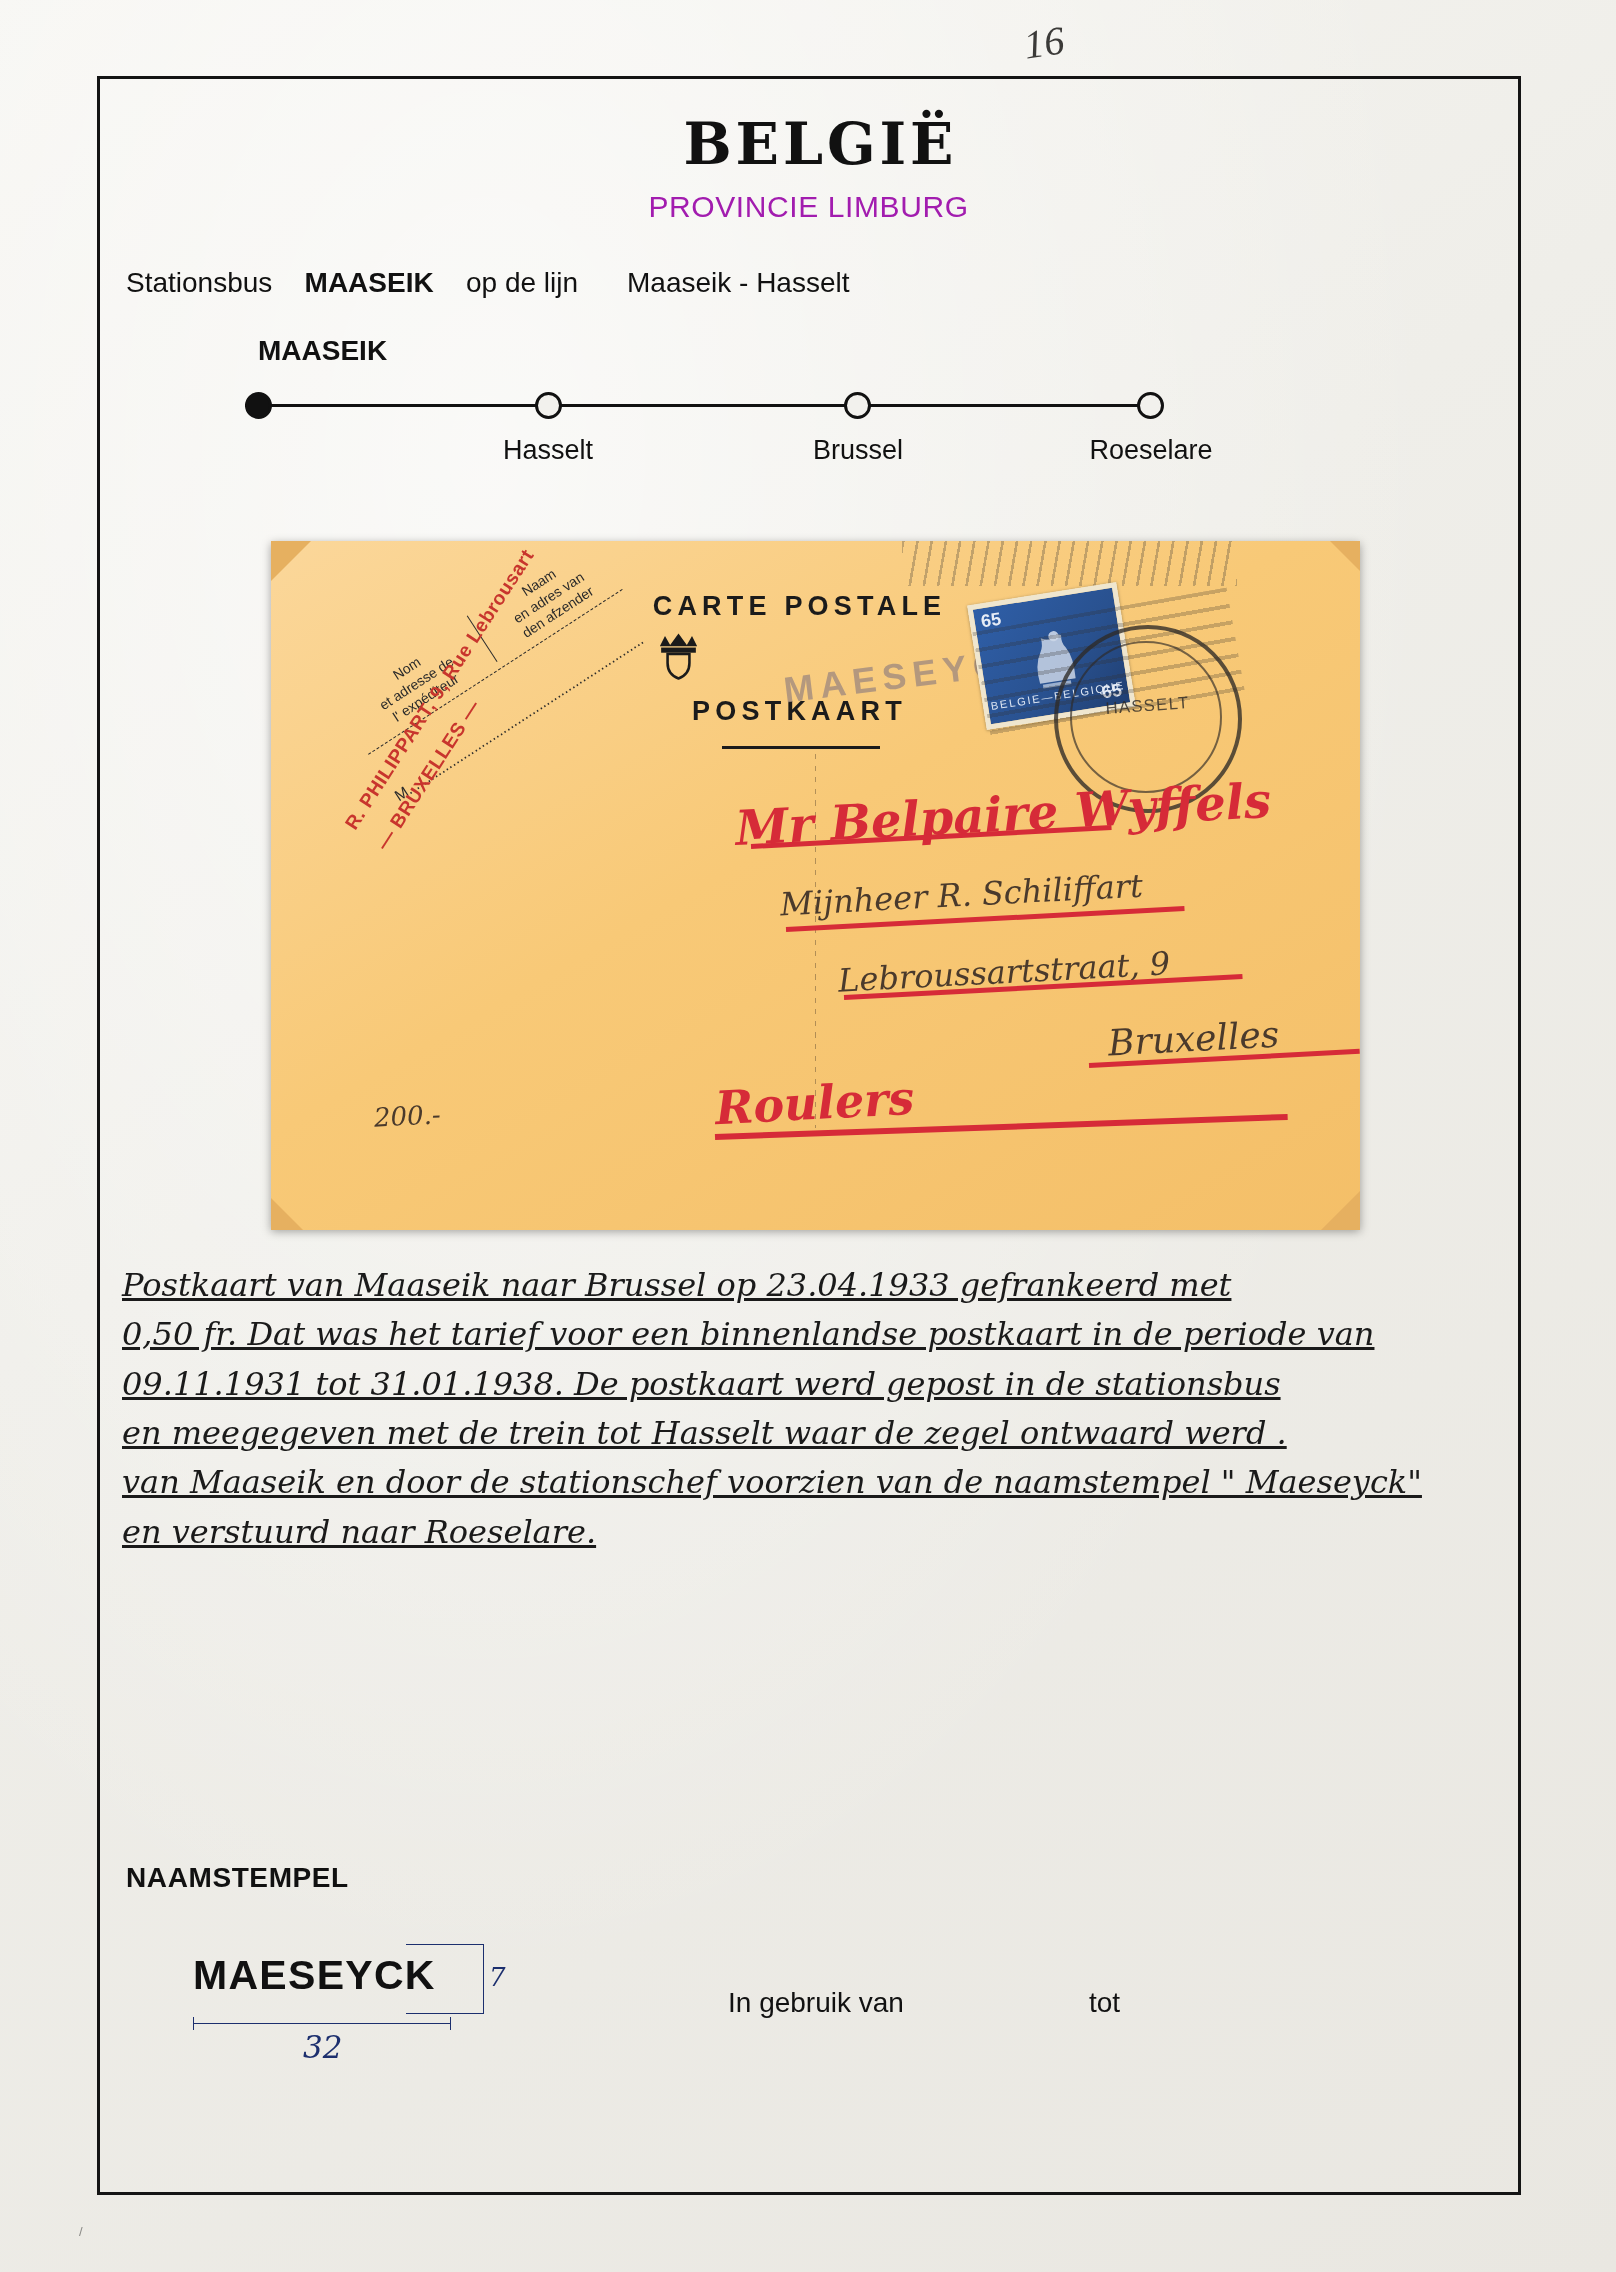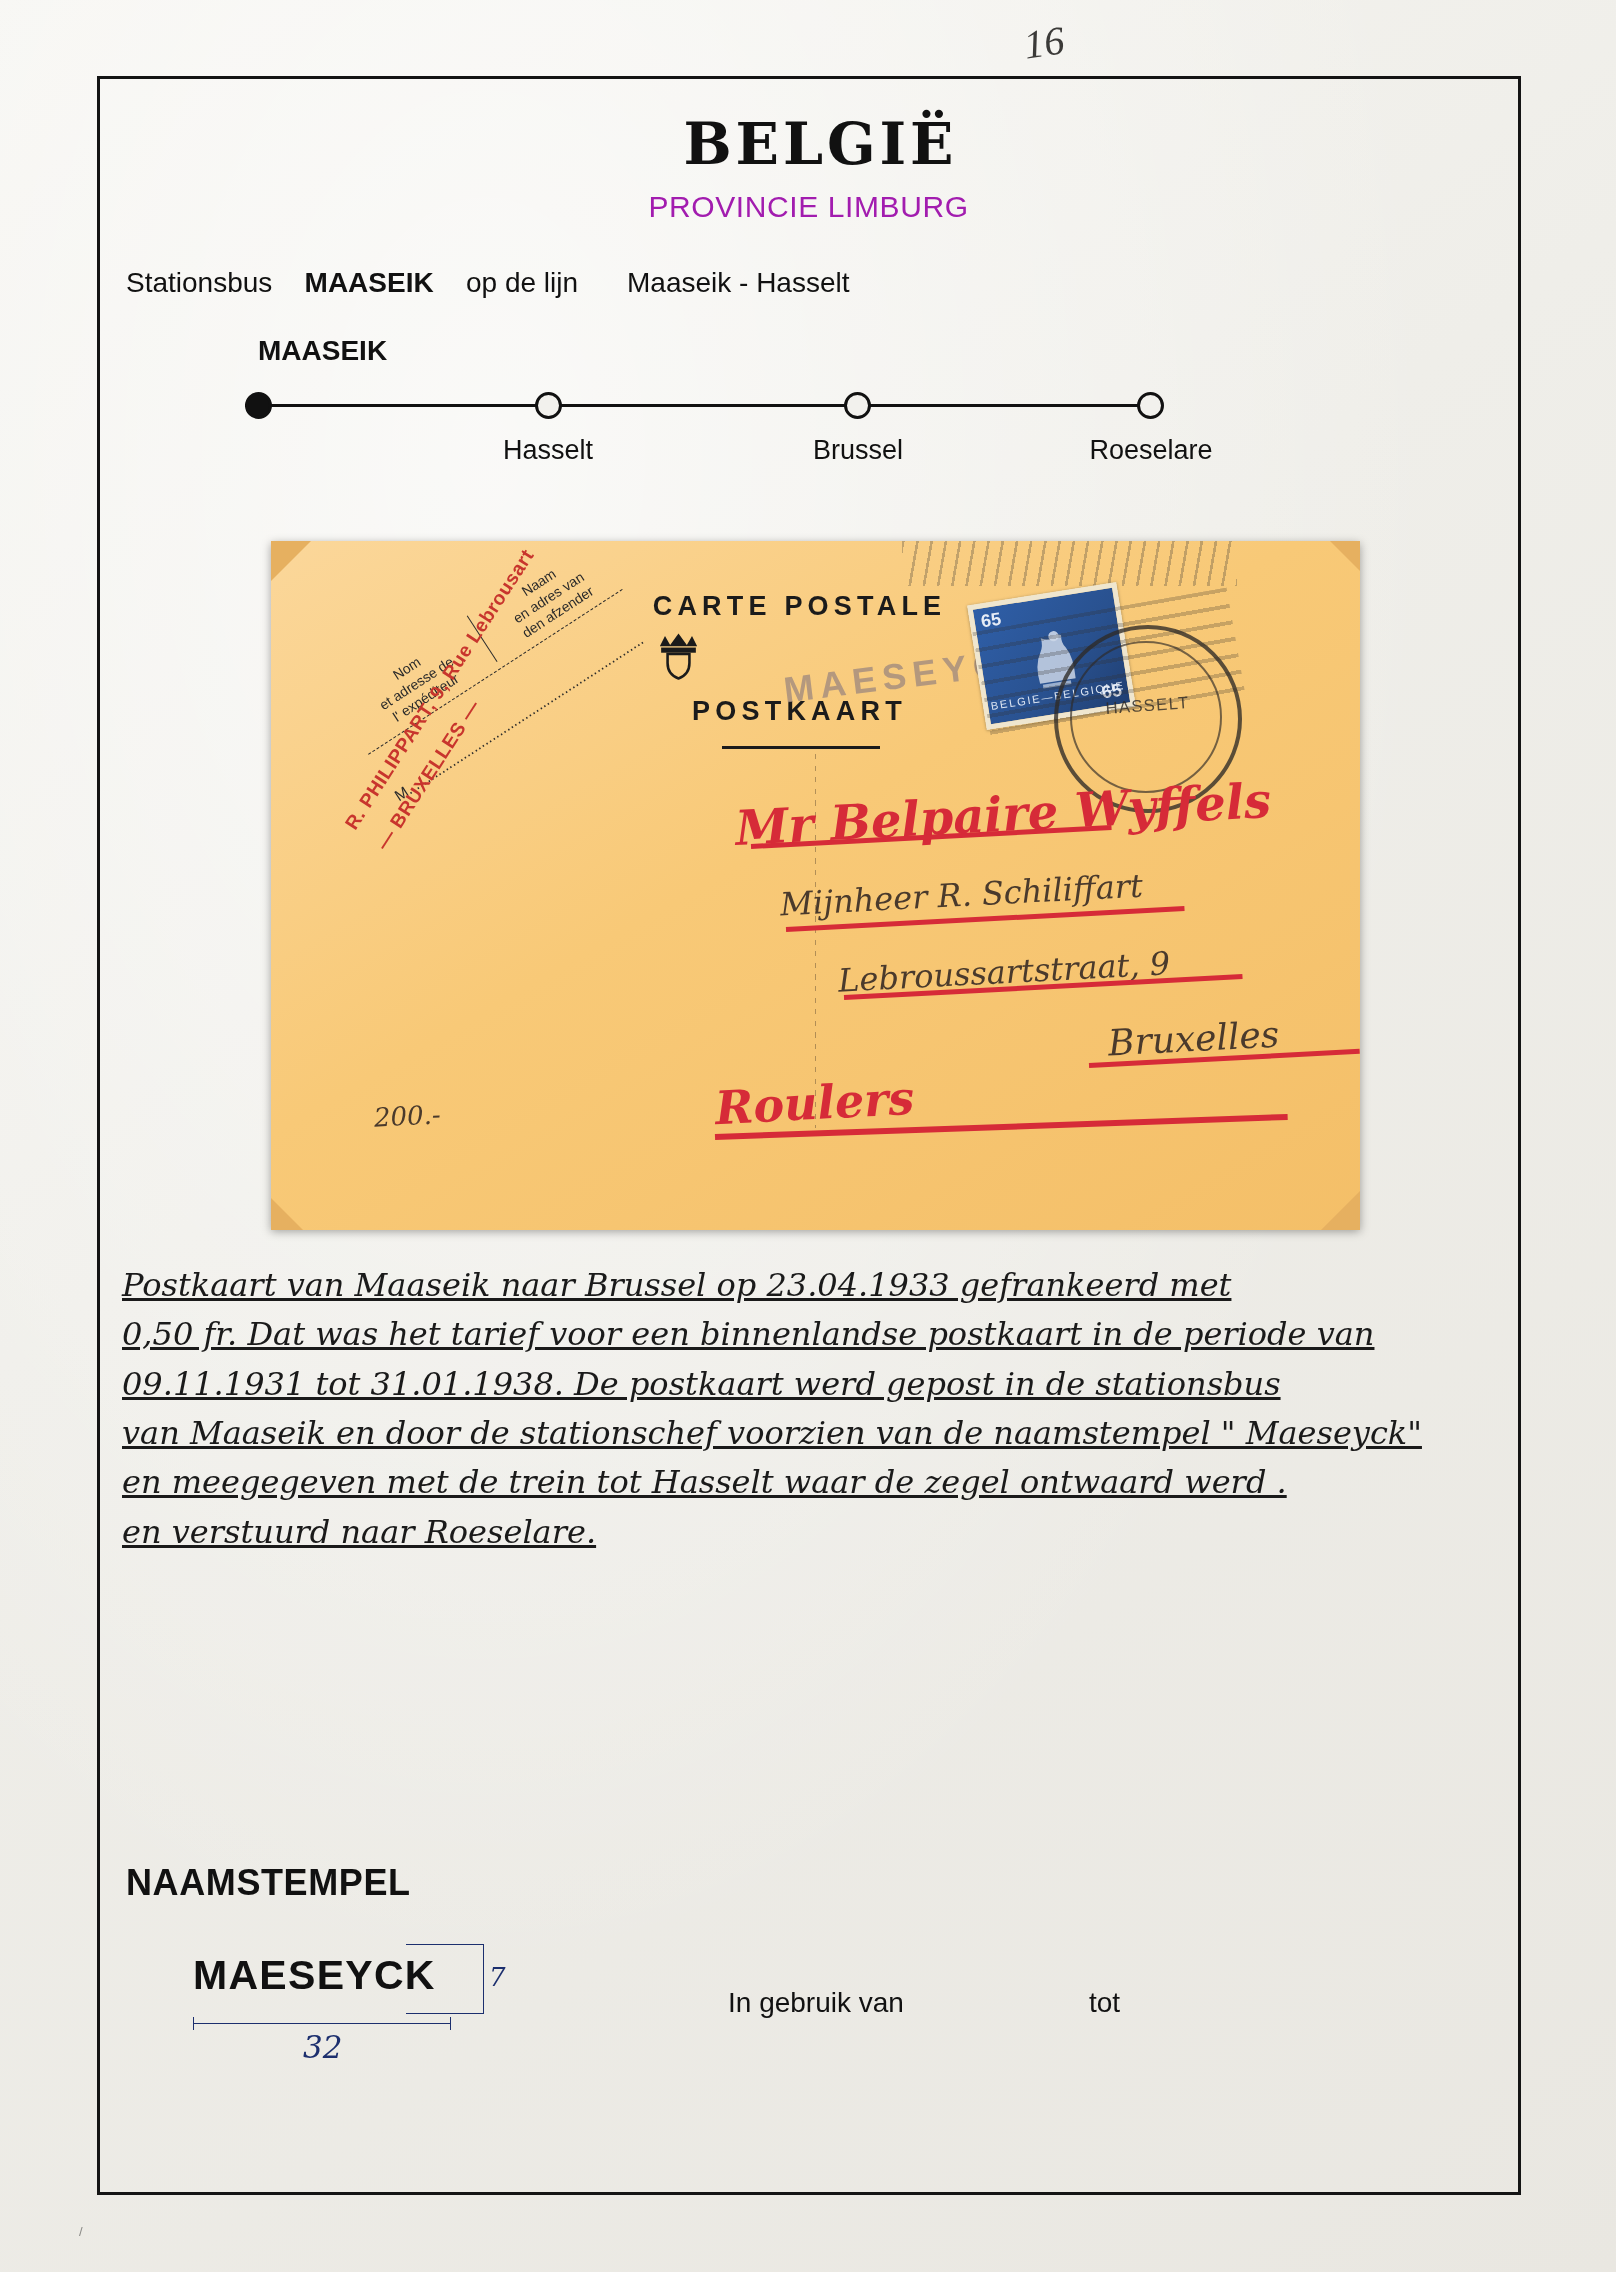--- a/index.html
+++ b/index.html
@@ -588,8 +588,8 @@
     <p>Postkaart van Maaseik naar Brussel op 23.04.1933 gefrankeerd met</p>
     <p>0,50 fr. Dat was het tarief voor een binnenlandse postkaart in de periode van</p>
     <p>09.11.1931 tot 31.01.1938. De postkaart werd gepost in de stationsbus</p>
+    <p>en meegegeven met de trein tot Hasselt waar de zegel ontwaard werd .</p>
     <p> van Maaseik en door de stationschef voorzien van de naamstempel " Maeseyck"</p>
-    <p>en meegegeven met de trein tot Hasselt waar de zegel ontwaard werd .</p>
     <p>en verstuurd naar Roeselare.</p>
   </div>
 

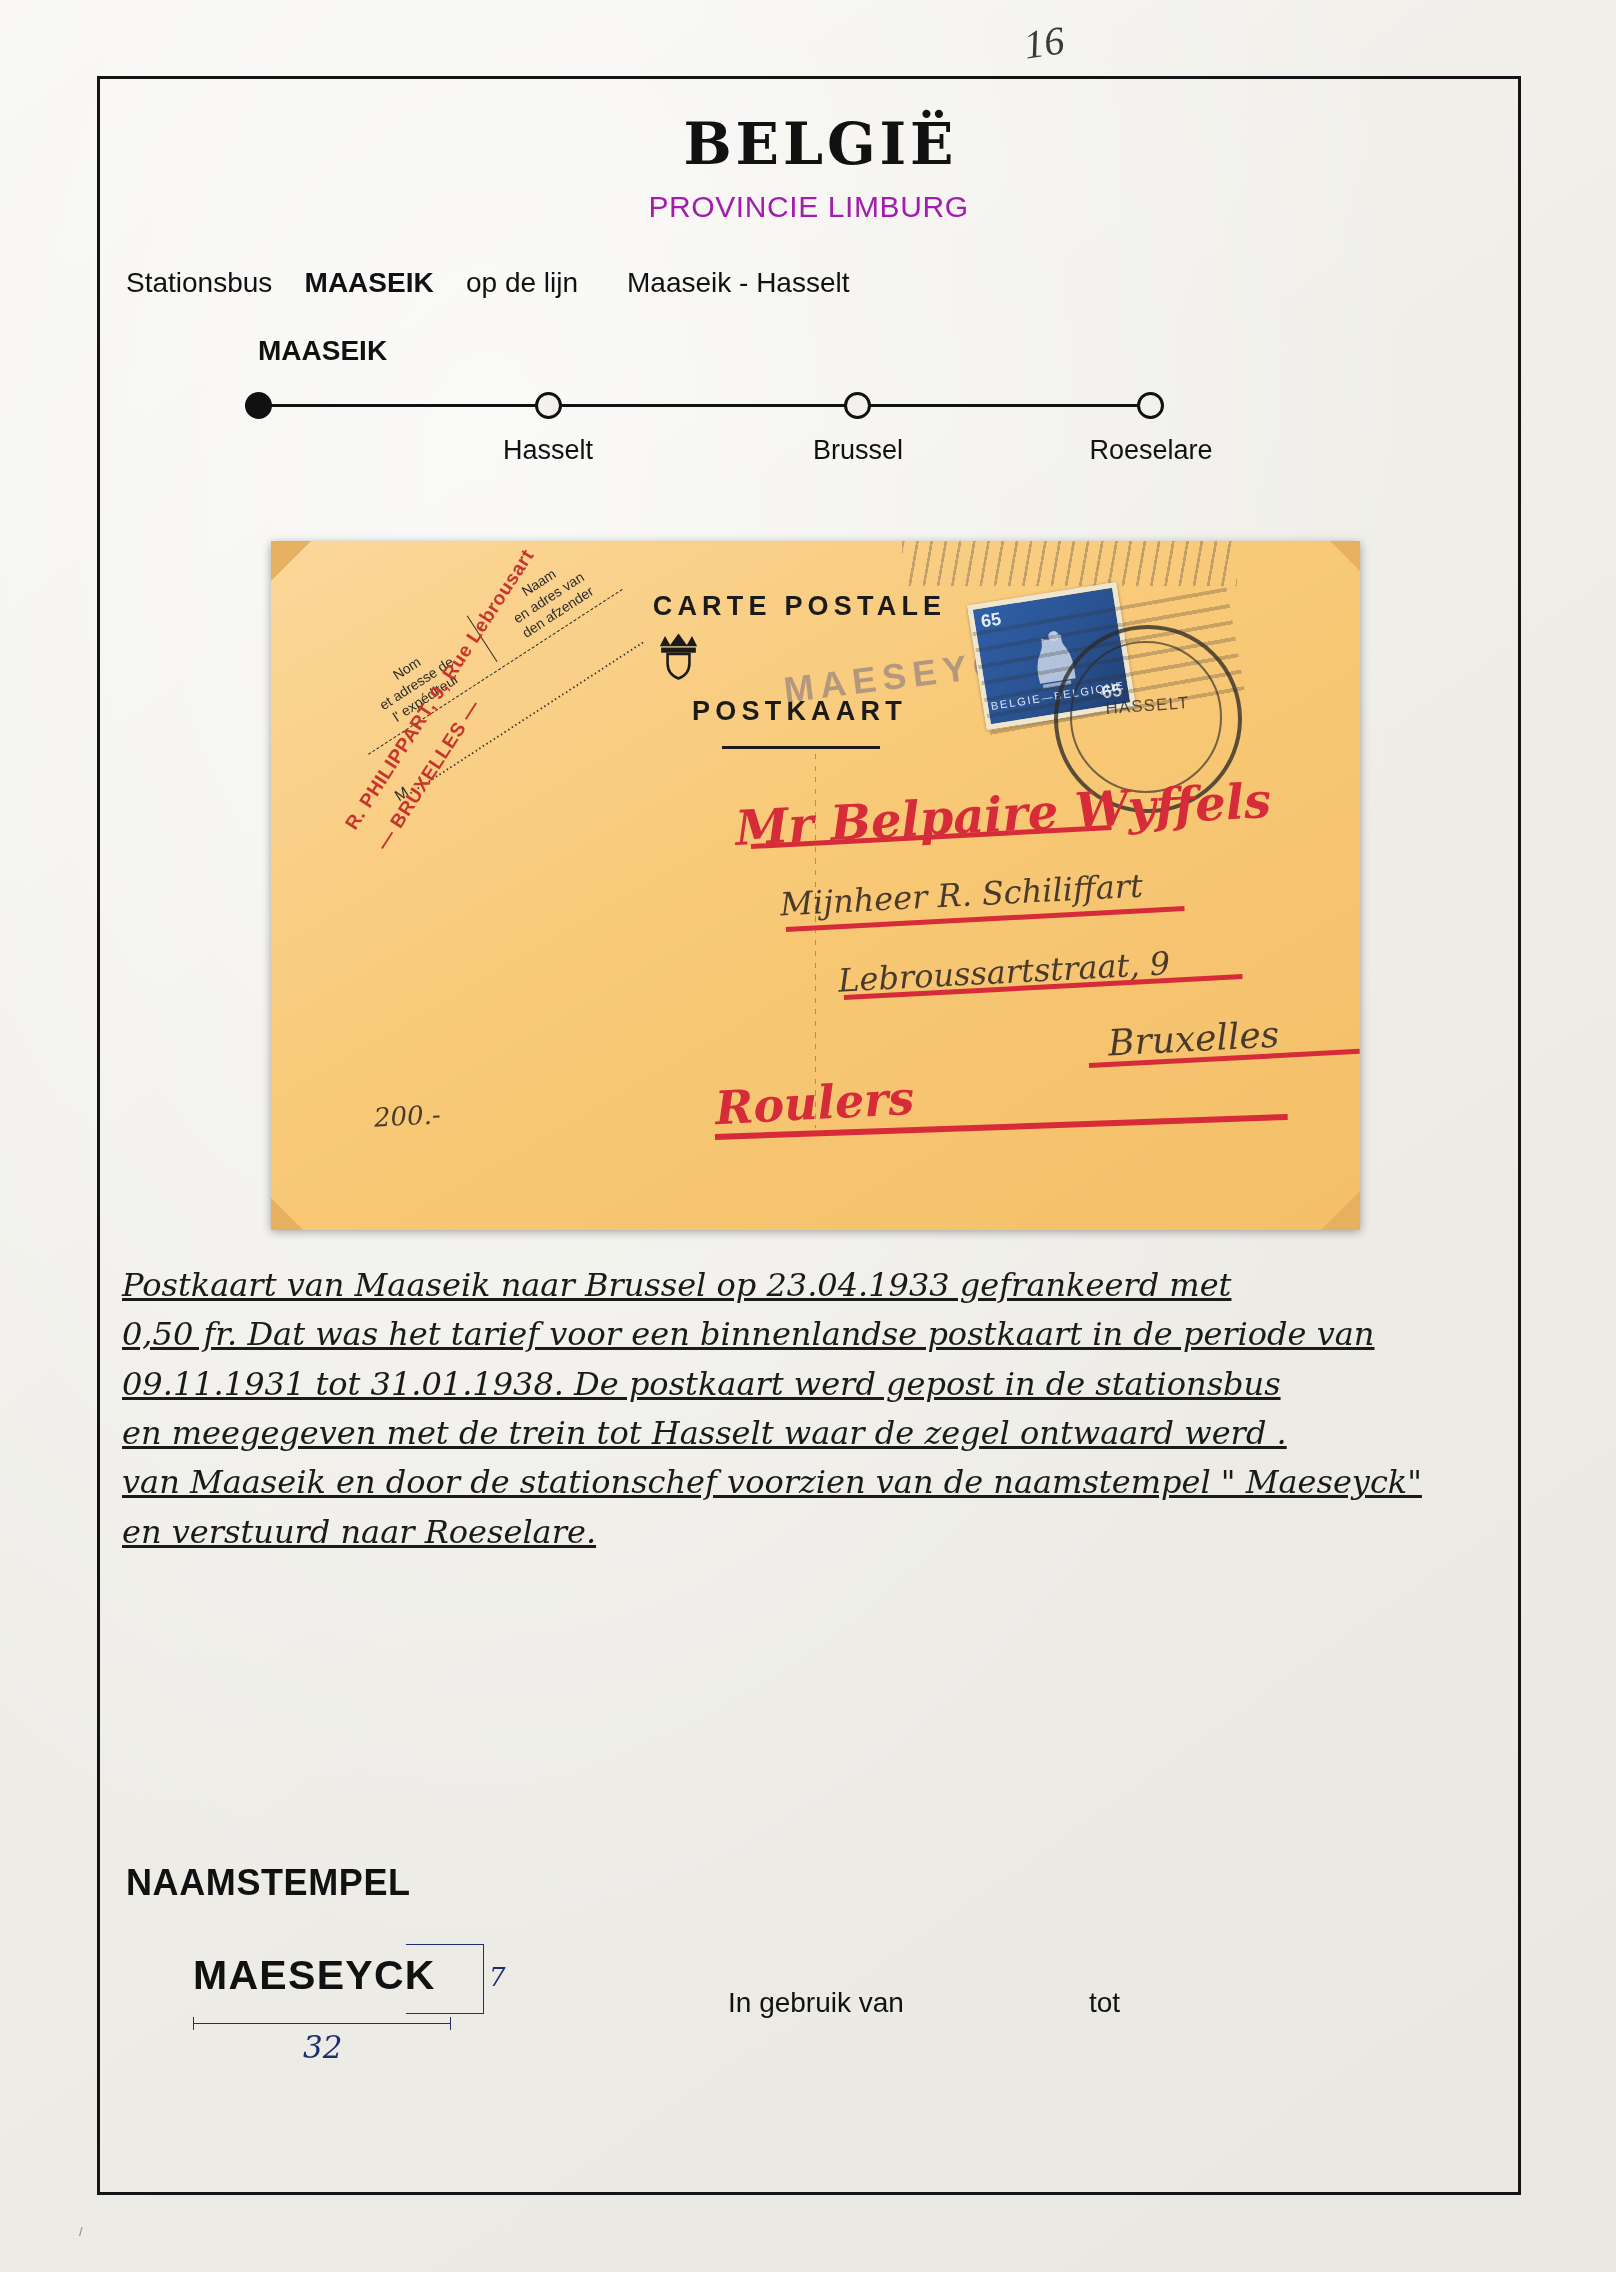--- a/index.html
+++ b/index.html
@@ -392,7 +392,7 @@
     position: absolute;
     left: 126px;
     top: 1862px;
-    font-size: 36px;
+    font-size: 28px;
     font-weight: bold;
     letter-spacing: 0.6px;
     color: #111;

